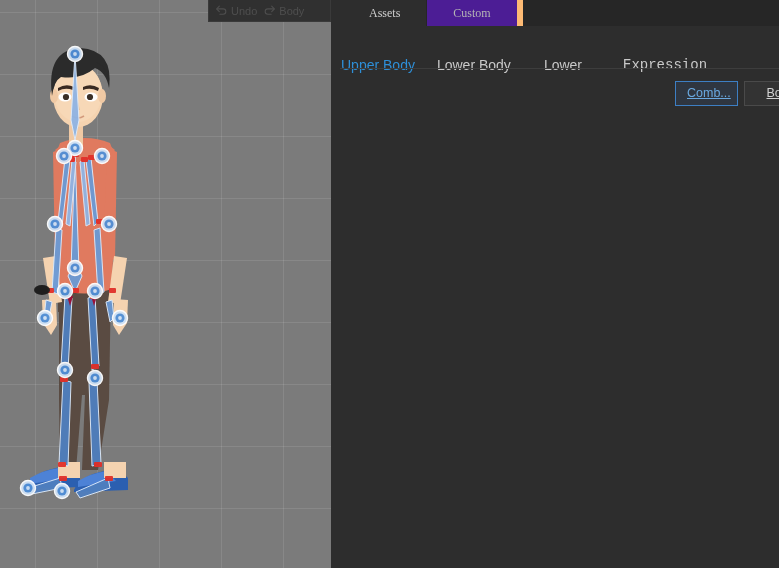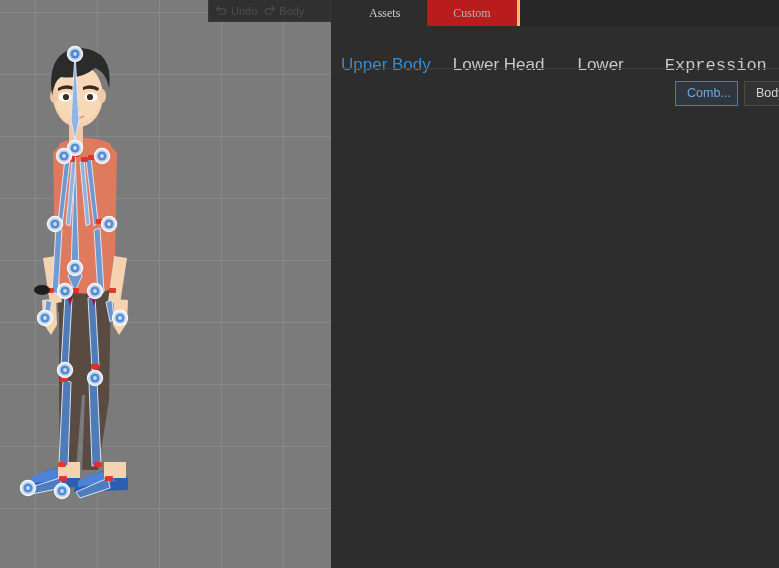--- a/index.html
+++ b/index.html
@@ -29,7 +29,7 @@
   .tab{height:26px;line-height:26px;padding:0 26px;font-size:12px;color:#b9b9b9;
        box-sizing:border-box;}
   .tab.active{background:#2d2d2d;color:#cfcfcf;}
-  .tab.inactive{background:#b91c1c;color:#b5b5b5;border-left:1px solid #262626;border-right:3px solid #fdba74;}
+  .tab.inactive{background:#4c1d95;color:#b5b5b5;border-left:1px solid #262626;border-right:6px solid #fdba74;}
 
   #subtabs{position:absolute;left:0;top:26px;width:448px;height:42px;background:#2d2d2d;
            display:flex;align-items:center;}

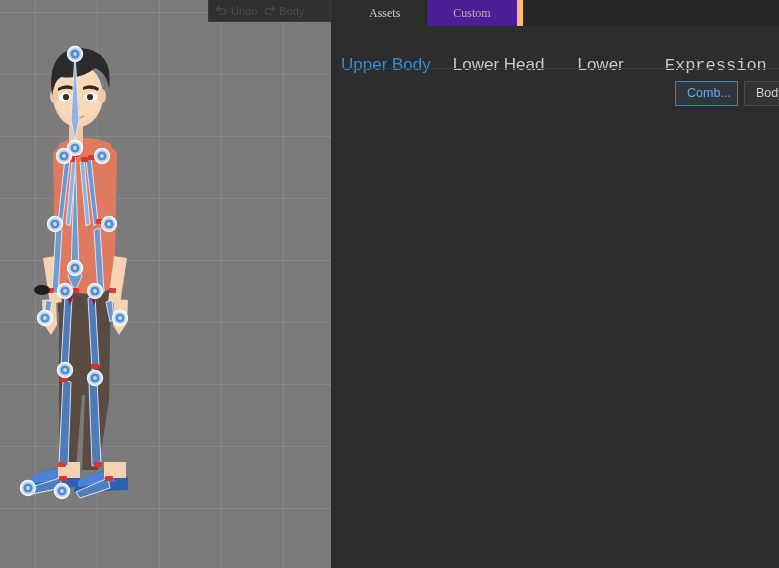--- a/index.html
+++ b/index.html
@@ -33,7 +33,7 @@
 
   #subtabs{position:absolute;left:0;top:26px;width:448px;height:42px;background:#2d2d2d;
            display:flex;align-items:center;}
-  .subtab{font-size:17px;color:#c9c9c9;margin-top:36px;}
+  .subtab{font-size:14px;color:#c9c9c9;margin-top:36px;}
   .subtab.active{color:#2e8fd8;}
 
   #divider{position:absolute;left:9px;top:68px;width:439px;height:1px;background:#3d3d3d;}

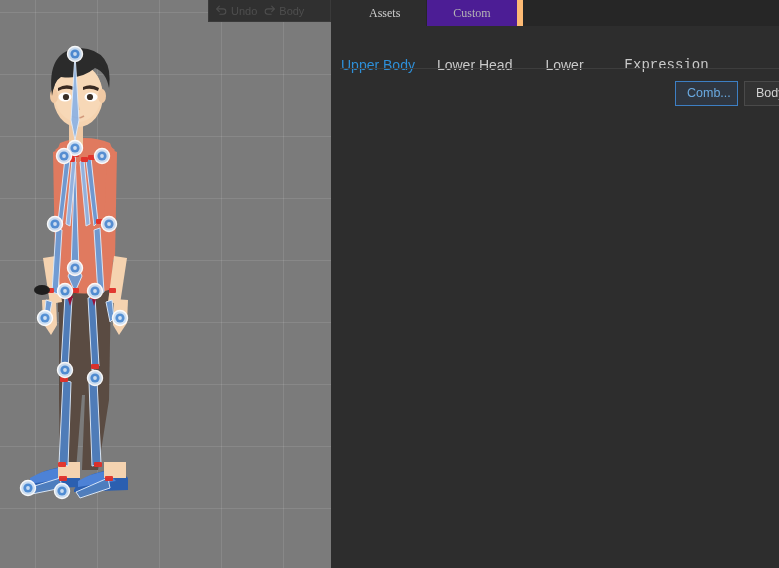--- a/index.html
+++ b/index.html
@@ -222,7 +222,7 @@
 
     <div id="subtabs">
       <div class="subtab active" style="margin-left:10px;">Upper Body</div>
-      <div class="subtab" style="margin-left:22px;">Lower Head</div>
+      <div class="subtab" style="margin-left:22px;">Lower Body</div>
       <div class="subtab" style="margin-left:33px;">Lower</div>
       <div class="subtab" style="margin-left:41px;font-family:Liberation Mono, monospace;">Expression</div>
     </div>

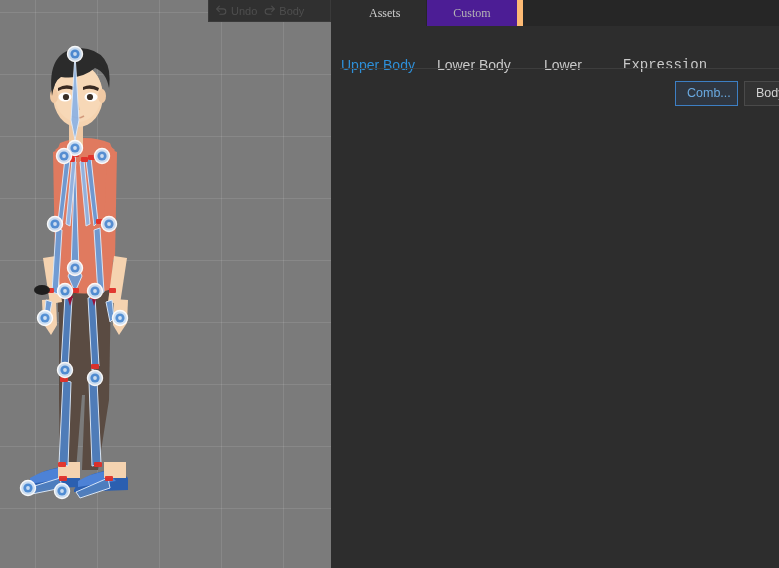--- a/index.html
+++ b/index.html
@@ -41,7 +41,7 @@
   #chips{position:absolute;left:344px;top:81px;display:flex;gap:6px;}
   .chip{height:25px;line-height:23px;box-sizing:border-box;padding:0 11px;
         background:#333333;border:1px solid #4a4a4a;color:#d2d2d2;font-size:12.5px;
-        white-space:nowrap;text-align:left;}
+        white-space:nowrap;text-align:right;text-decoration:underline;}
   .chip.selected{background:#2f3640;border:1px solid #3d7fc4;color:#6aa9e0;}
 
   

